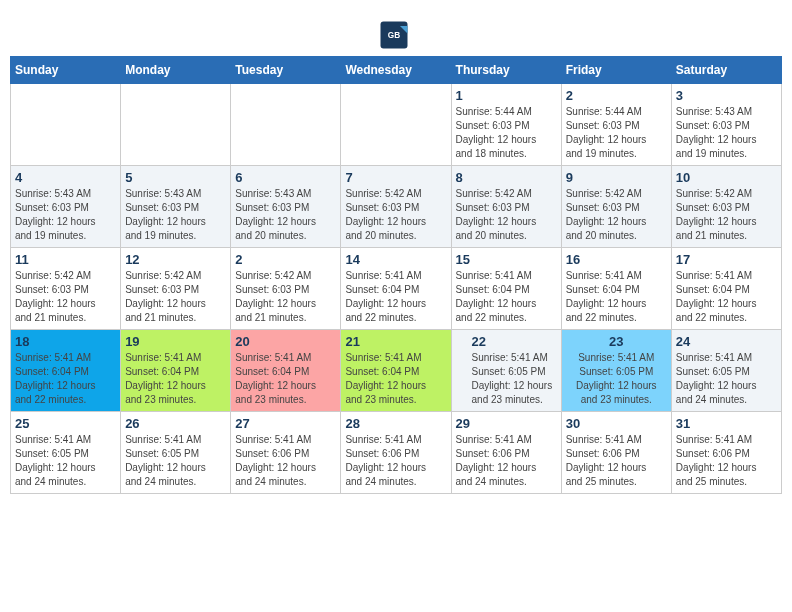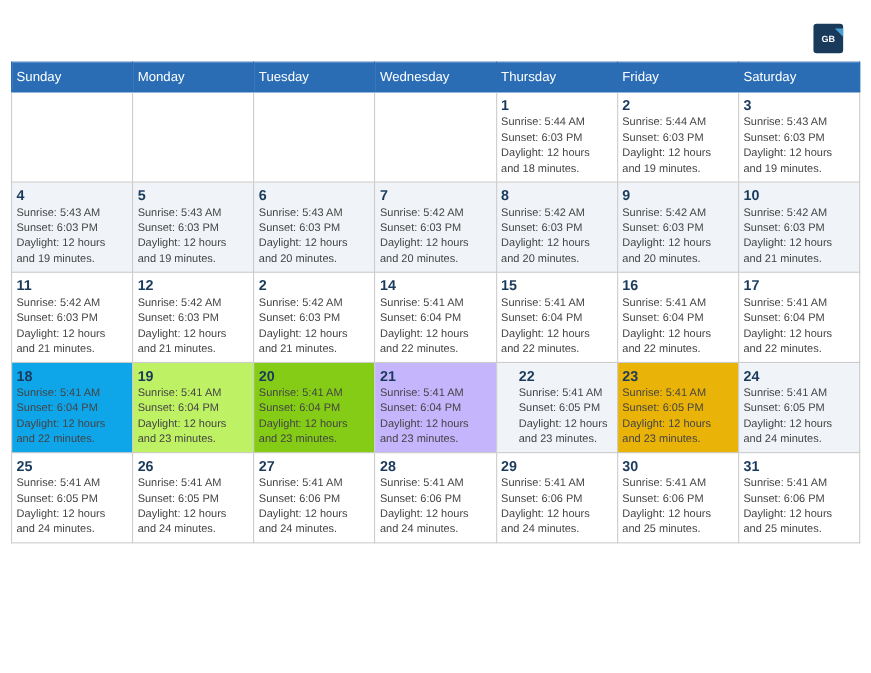--- a/index.html
+++ b/index.html
@@ -12,7 +12,7 @@
     }
     .header {
       display: flex;
-      justify-content: flex-end;
+      justify-content: center;
       align-items: flex-start;
       padding: 10px 10px 0 10px;
     }

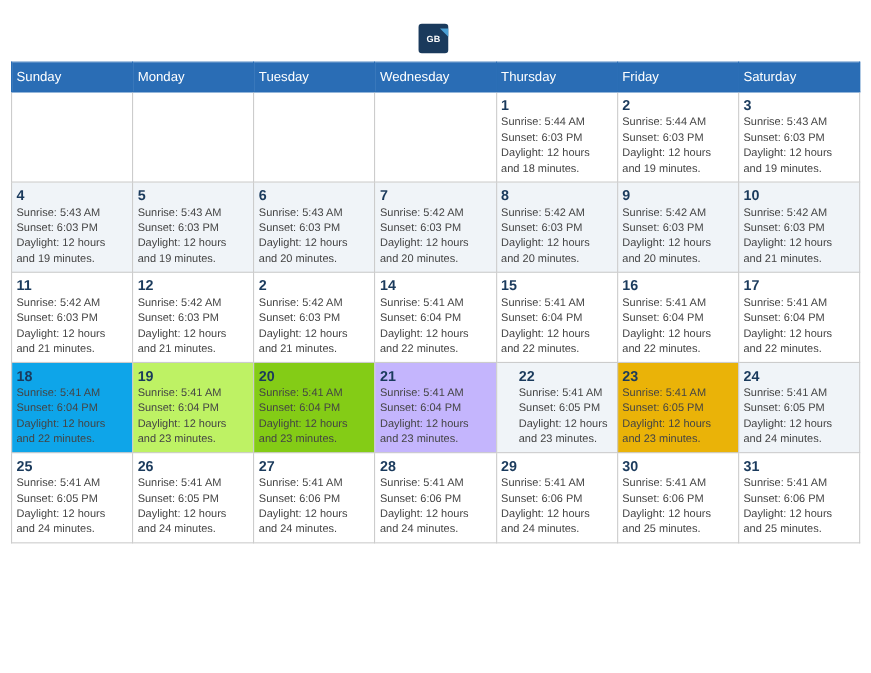--- a/index.html
+++ b/index.html
@@ -56,7 +56,7 @@
       background-color: #2a6db5;
       color: #fff;
       font-size: 12px;
-      font-weight: normal;
+      font-weight: bold;
       padding: 6px 4px;
       text-align: left;
       border: 1px solid #2a6db5;

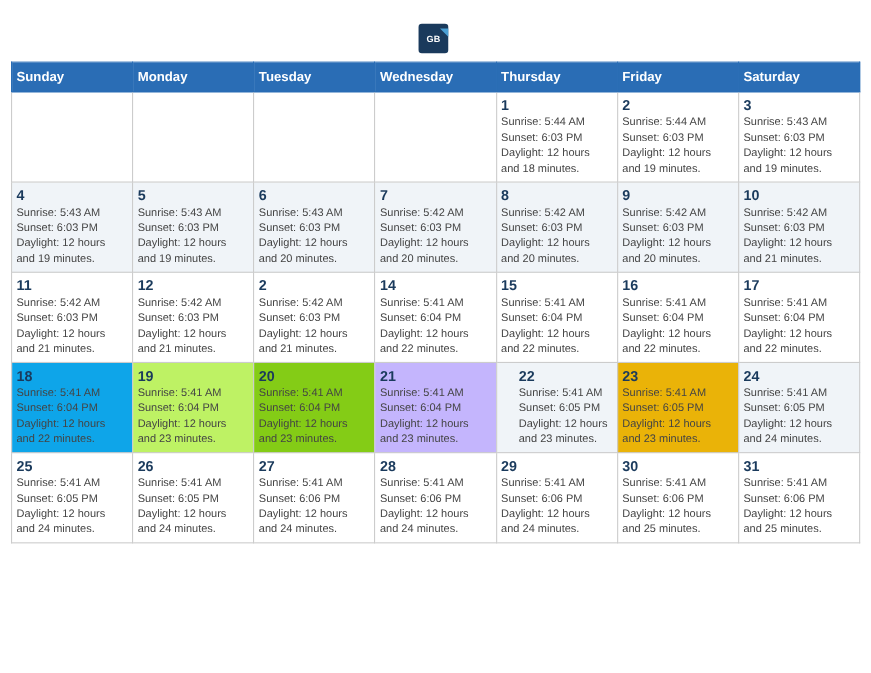--- a/index.html
+++ b/index.html
@@ -266,7 +266,7 @@
 Daylight: 12 hours
 and 23 minutes.</div>
         </td>
-        <td style="background: #84cc16;">
+        <td style="background: #fca5a5;">
           <span class="day-number">20</span>
           <div class="day-info" style="white-space: pre-line;">Sunrise: 5:41 AM
 Sunset: 6:04 PM

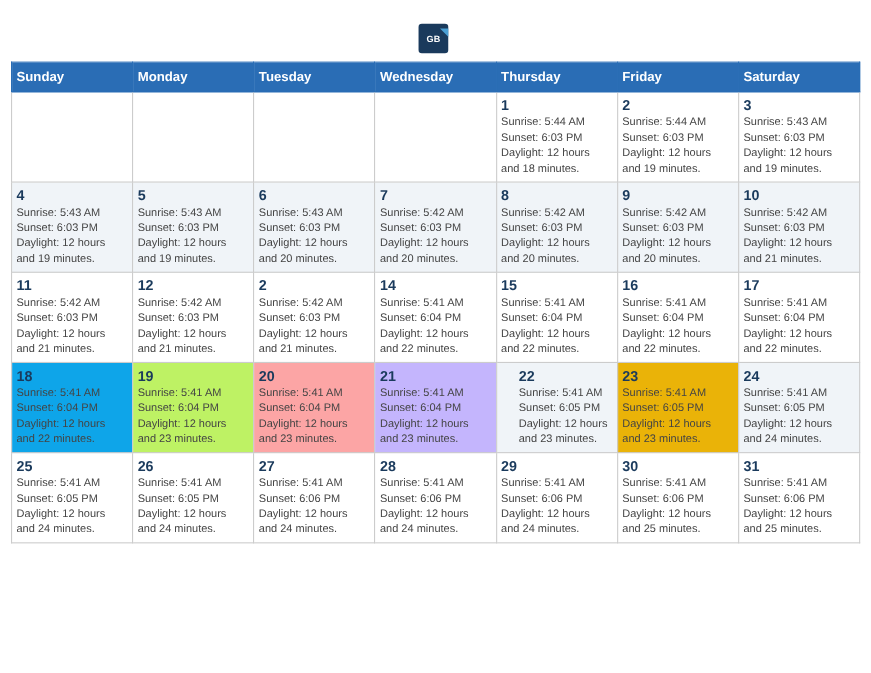--- a/index.html
+++ b/index.html
@@ -273,7 +273,7 @@
 Daylight: 12 hours
 and 23 minutes.</div>
         </td>
-        <td style="background: #c4b5fd;">
+        <td style="background: #bef264;">
           <span class="day-number">21</span>
           <div class="day-info" style="white-space: pre-line;">Sunrise: 5:41 AM
 Sunset: 6:04 PM

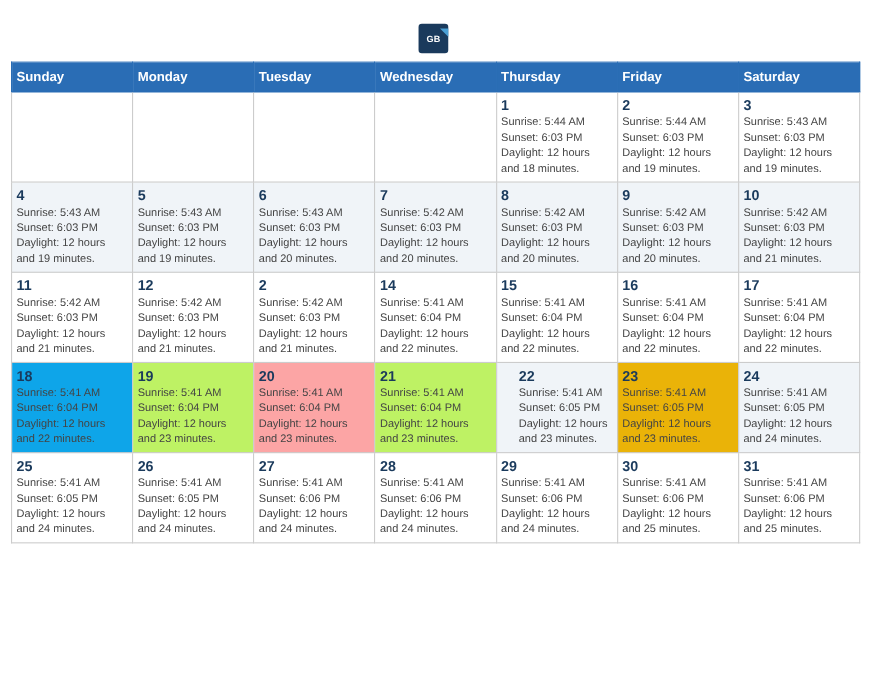--- a/index.html
+++ b/index.html
@@ -287,7 +287,7 @@
 Daylight: 12 hours
 and 23 minutes.</div>
         </td>
-        <td style="background: #eab308;">
+        <td style="background: #7dd3fc; text-align: center;">
           <span class="day-number">23</span>
           <div class="day-info" style="white-space: pre-line;">Sunrise: 5:41 AM
 Sunset: 6:05 PM

